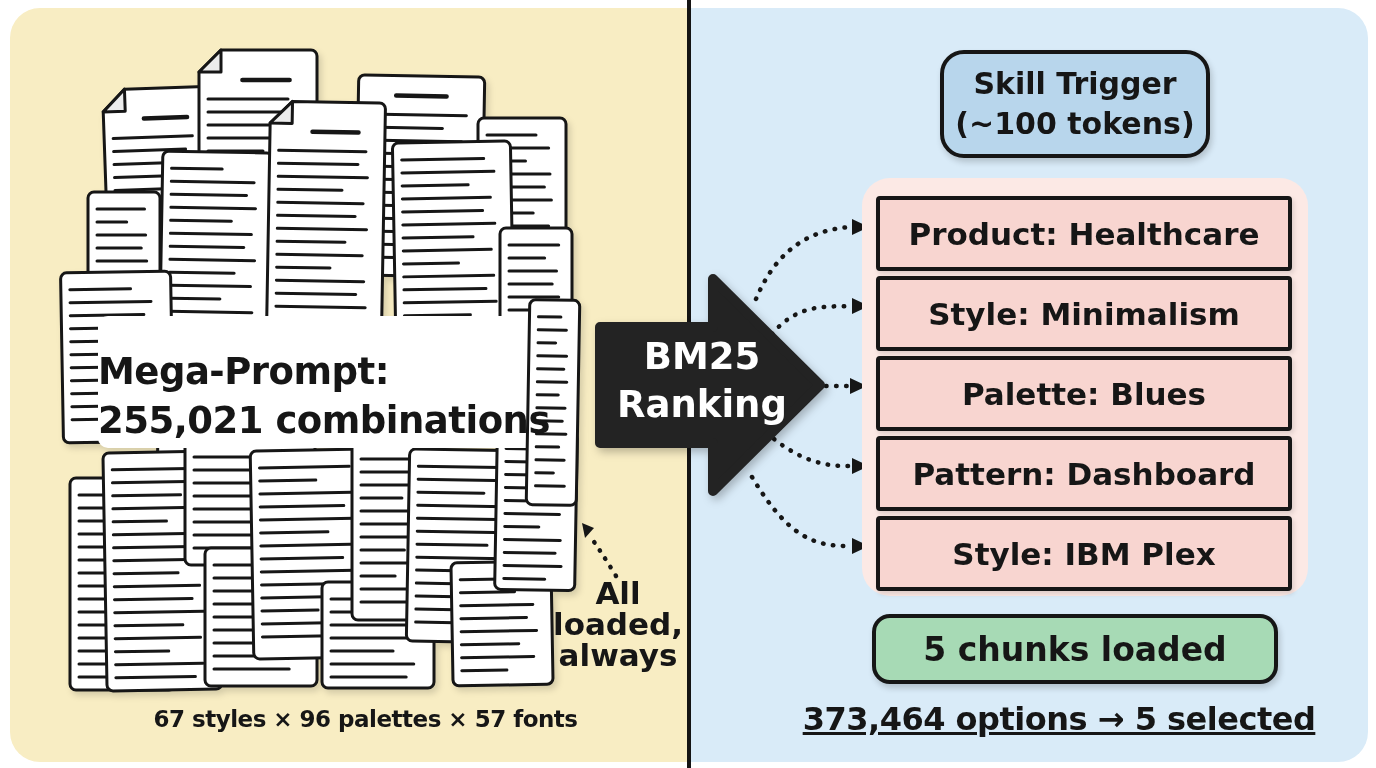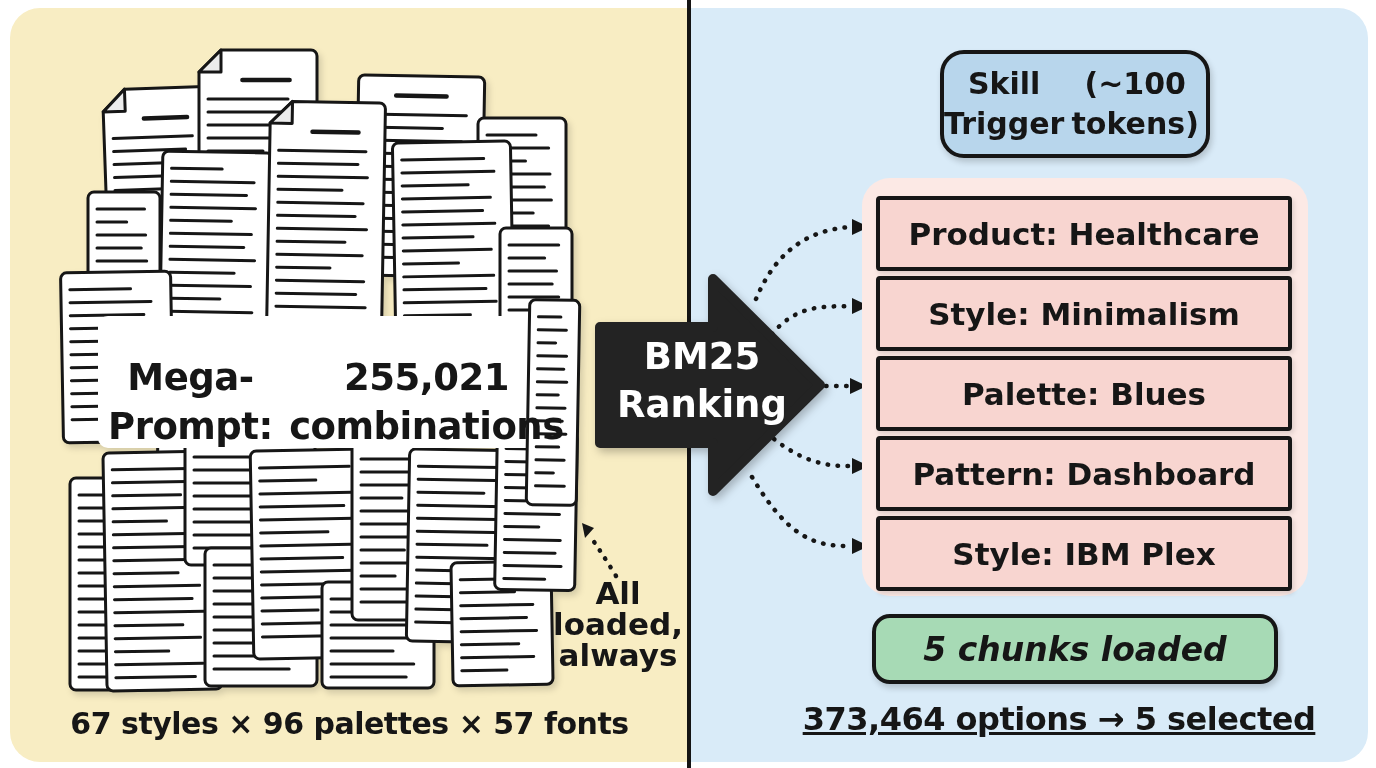--- a/index.html
+++ b/index.html
@@ -37,7 +37,7 @@
     font-family:"DejaVu Sans",sans-serif;}
   .skill-box{position:absolute;left:940px;top:50px;width:270px;height:108px;
     background:var(--skill_fill);border:4px solid var(--ink);border-radius:24px;
-    display:flex;flex-direction:row;align-items:center;justify-content:center;
+    display:flex;flex-direction:column;align-items:center;justify-content:center;
     font-size:30px;line-height:40px;text-align:center;box-shadow:2px 4px 6px rgba(0,0,0,0.18);}
   .chunk-container{position:absolute;left:862px;top:178px;width:446px;height:418px;
     background:var(--chunk_container);border-radius:28px;}

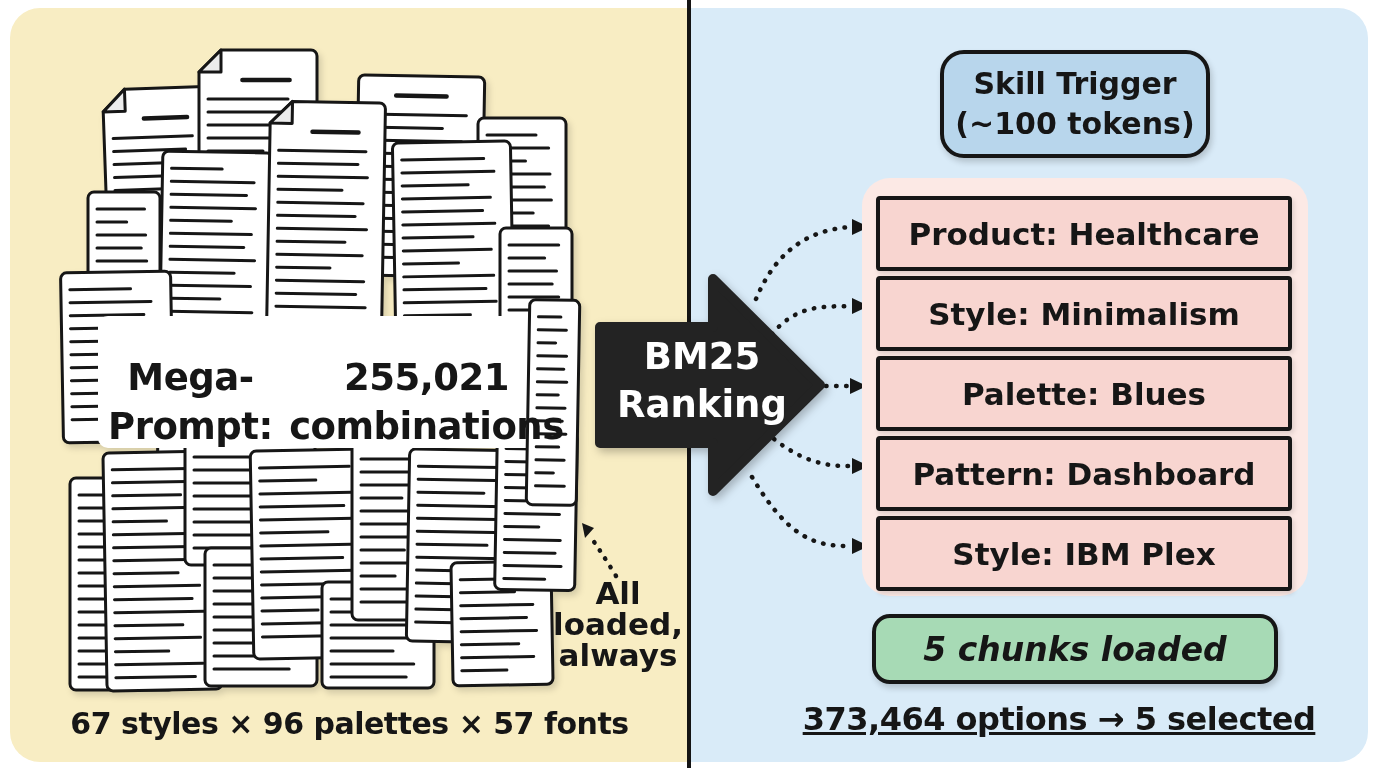--- a/index.html
+++ b/index.html
@@ -20,8 +20,8 @@
   .fold{fill:#ececec;stroke:var(--ink);stroke-width:3;stroke-linejoin:round;}
   .pline{stroke:var(--ink);stroke-width:3;stroke-linecap:round;fill:none;}
   .pline.title{stroke-width:4.5;}
-  .banner-text{position:absolute;left:98px;top:319px;width:472px;height:132px;
-    display:flex;align-items:flex-end;justify-content:center;
+  .banner-text{position:absolute;left:98px;top:330px;width:472px;height:132px;
+    display:flex;flex-direction:column;align-items:flex-start;justify-content:center;
     font-size:37px;letter-spacing:-0.5px;line-height:49px;text-align:center;}
   .annotation{position:absolute;left:553px;top:578px;width:130px;text-align:center;
     font-size:31px;line-height:31px;}

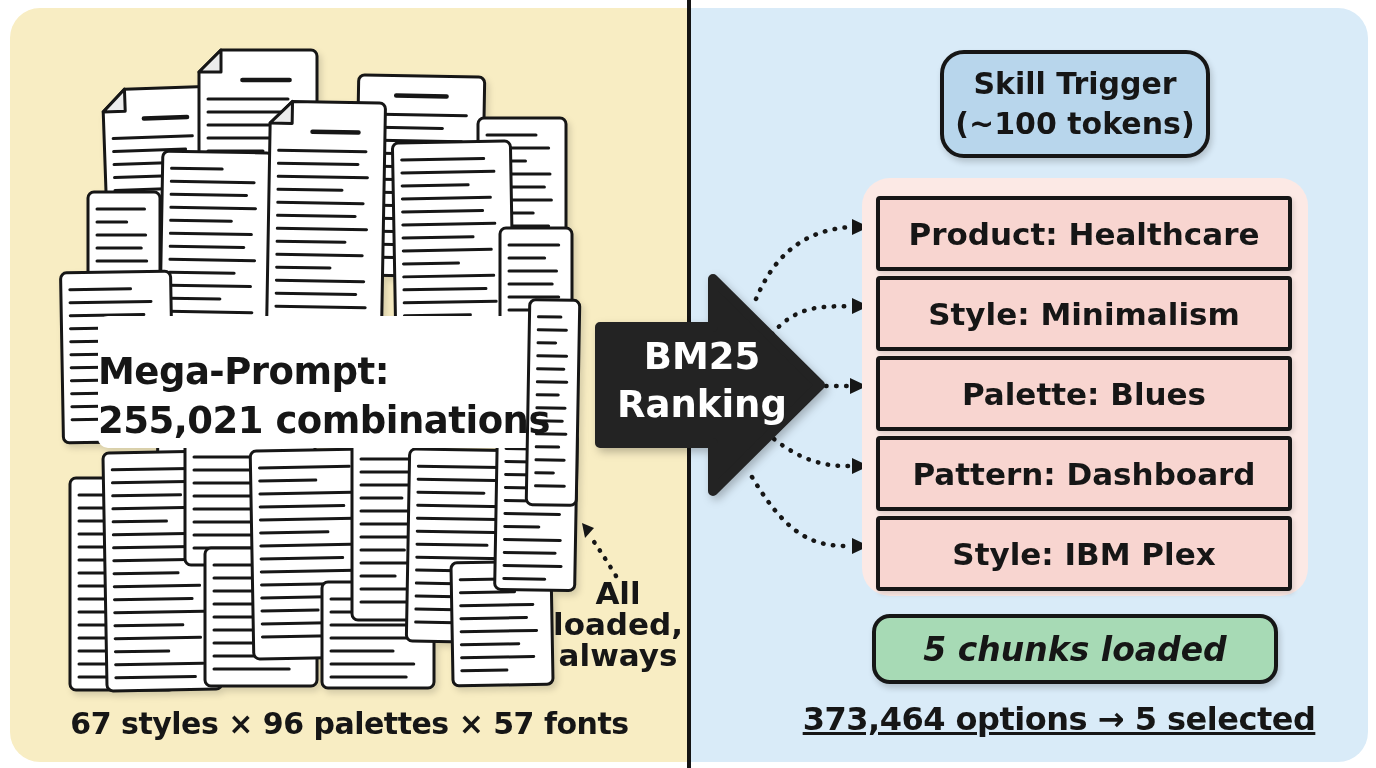--- a/index.html
+++ b/index.html
@@ -48,7 +48,7 @@
   .loaded-box{position:absolute;left:872px;top:614px;width:406px;height:70px;
     background:var(--loaded_fill);border:4px solid var(--ink);border-radius:18px;
     display:flex;align-items:center;justify-content:center;font-size:33px;
-    box-shadow:2px 4px 6px rgba(0,0,0,0.18);font-style:italic;}
+    box-shadow:2px 4px 6px rgba(0,0,0,0.18);}
   #pile-svg{filter:drop-shadow(3px 4px 3px rgba(0,0,0,0.14));}
 </style>
 </head>

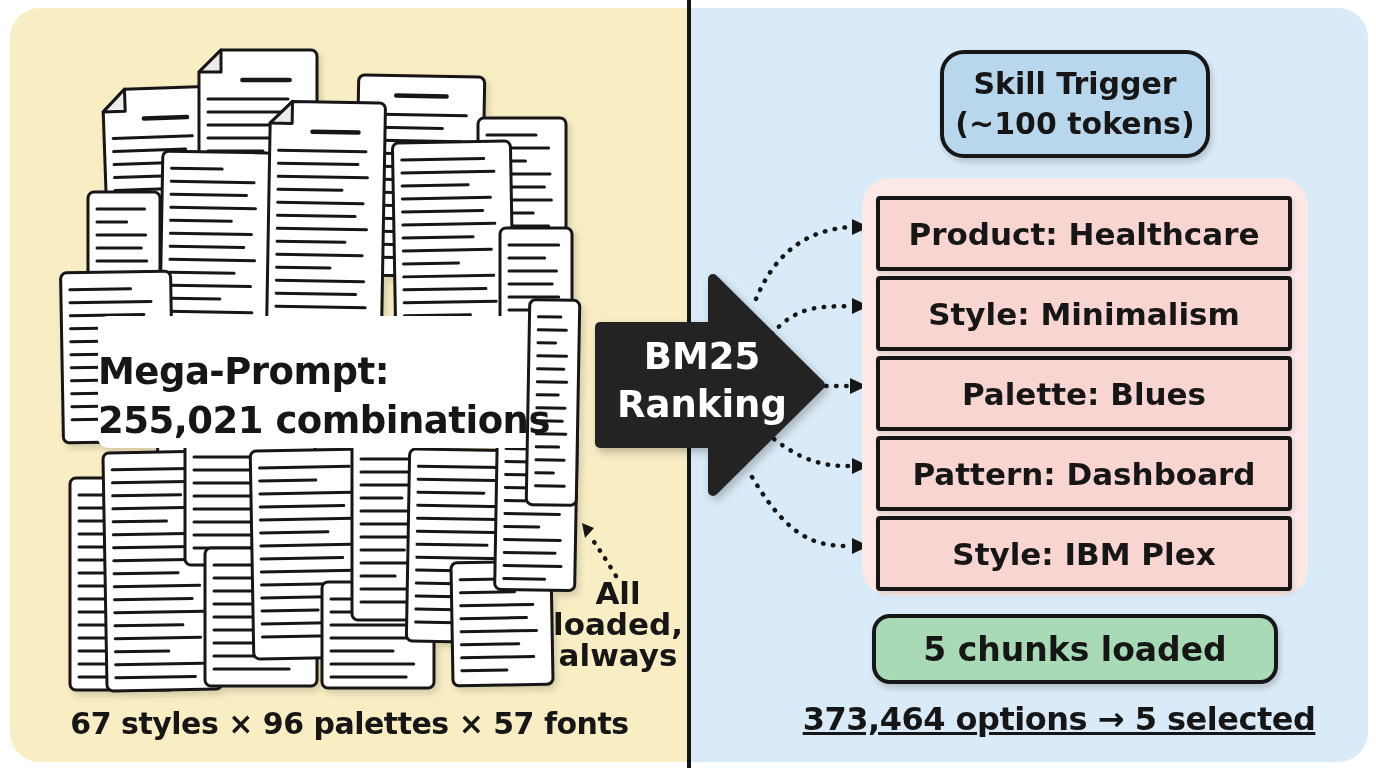--- a/index.html
+++ b/index.html
@@ -26,7 +26,7 @@
   .annotation{position:absolute;left:553px;top:578px;width:130px;text-align:center;
     font-size:31px;line-height:31px;}
   .caption{position:absolute;text-align:center;}
-  .caption.left-cap{left:10px;top:706px;width:679px;font-size:30px;letter-spacing:-0.5px;}
+  .caption.left-cap{left:26px;top:706px;width:679px;font-size:23px;letter-spacing:-0.5px;}
   .caption.right-cap{left:759px;top:700px;width:600px;font-size:32px;letter-spacing:-0.5px;text-decoration:underline;}
   .dotted{fill:none;stroke:var(--ink);stroke-width:4.5;stroke-linecap:round;stroke-dasharray:0.5 9.5;}
   .ahead{fill:var(--ink);stroke:none;}

